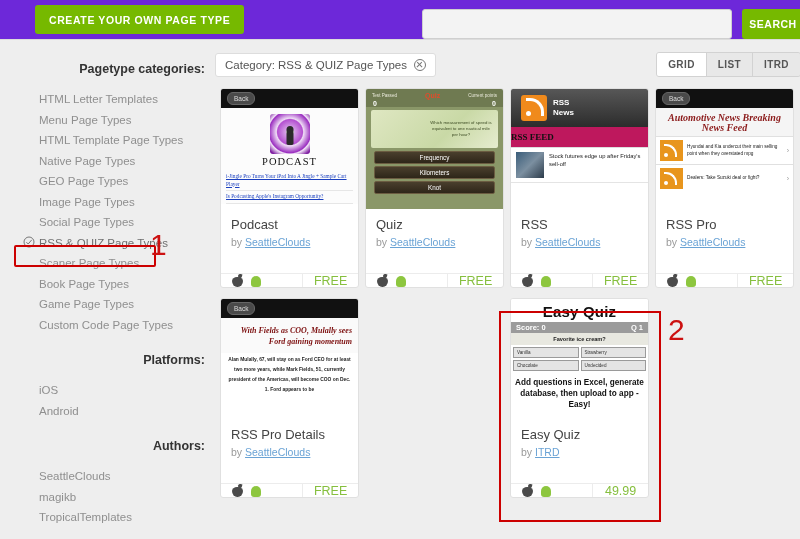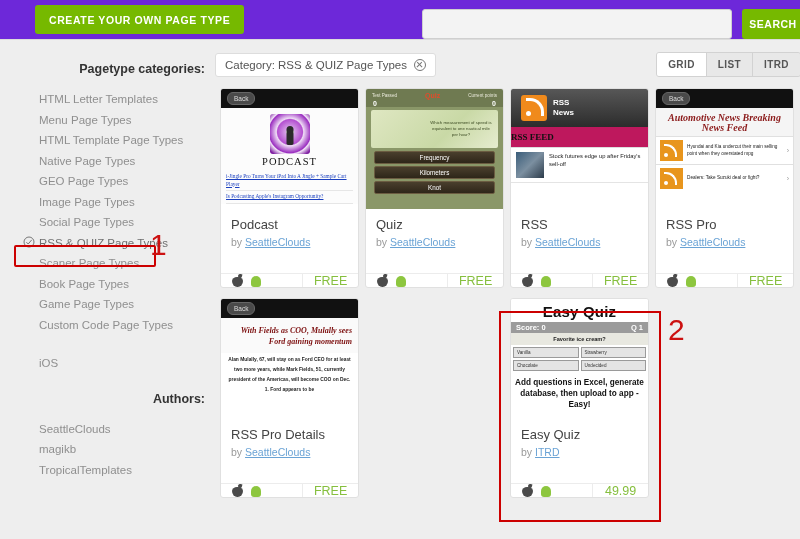--- a/index.html
+++ b/index.html
@@ -370,6 +370,7 @@
     </ul>
 
     <div class="group-gap"></div>
+    <div class="side-head">Platforms:</div>
     <ul class="side-list">
       <li>iOS</li>
     </ul>

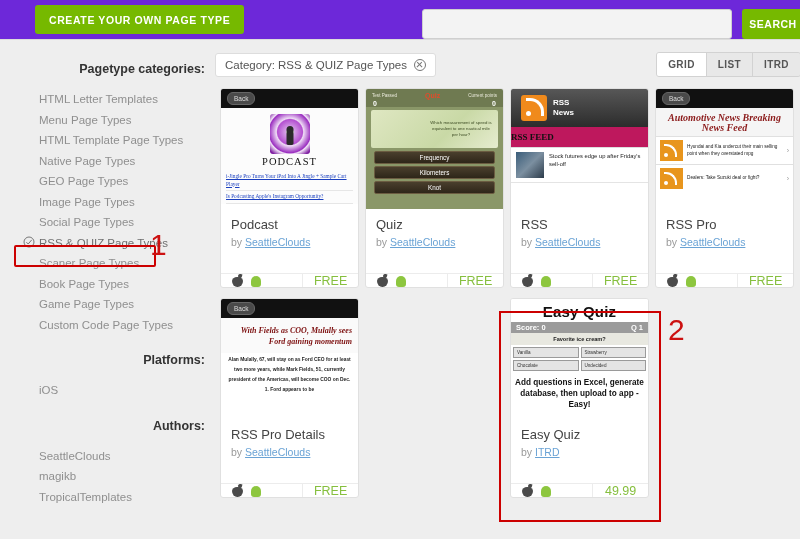--- a/index.html
+++ b/index.html
@@ -373,6 +373,7 @@
     <div class="side-head">Platforms:</div>
     <ul class="side-list">
       <li>iOS</li>
+      <li>Android</li>
     </ul>
 
     <div class="group-gap"></div>

